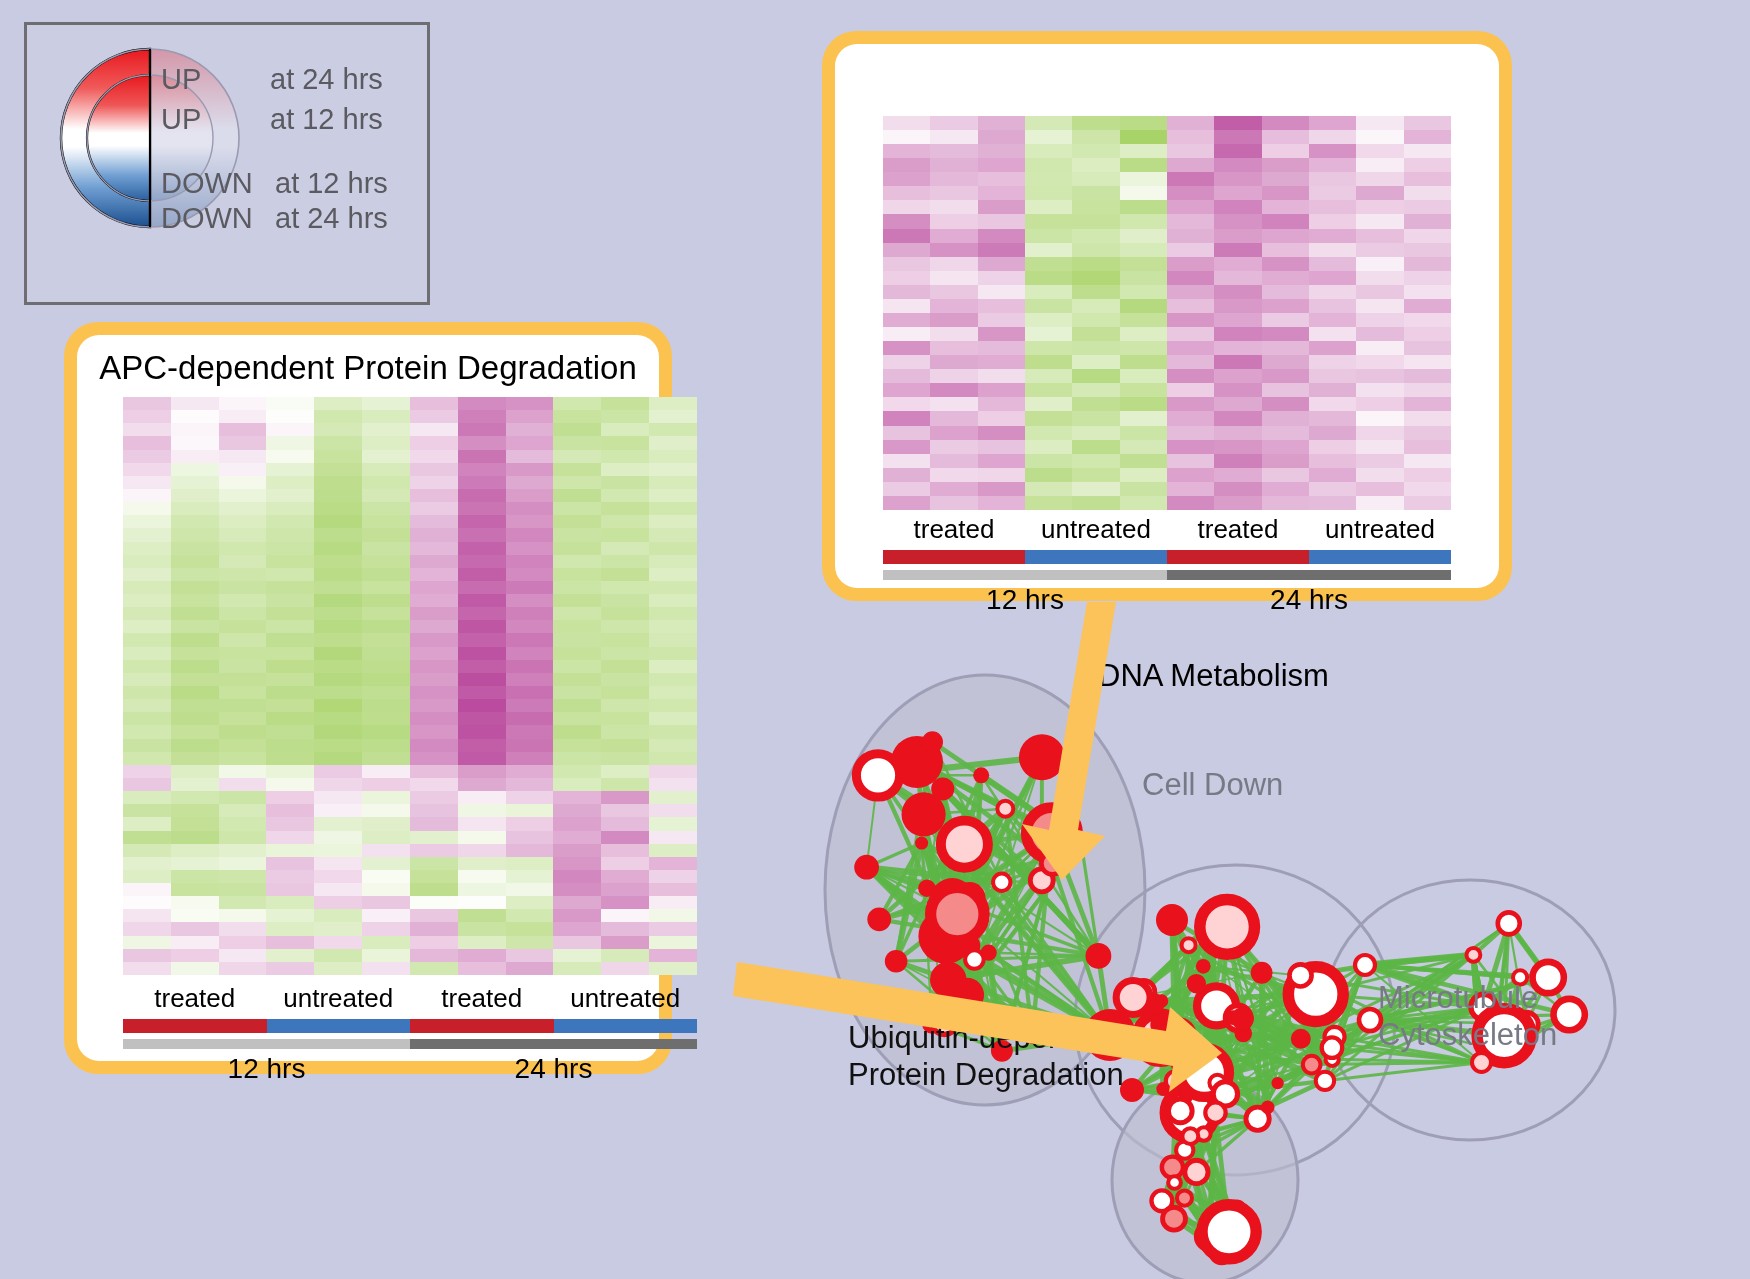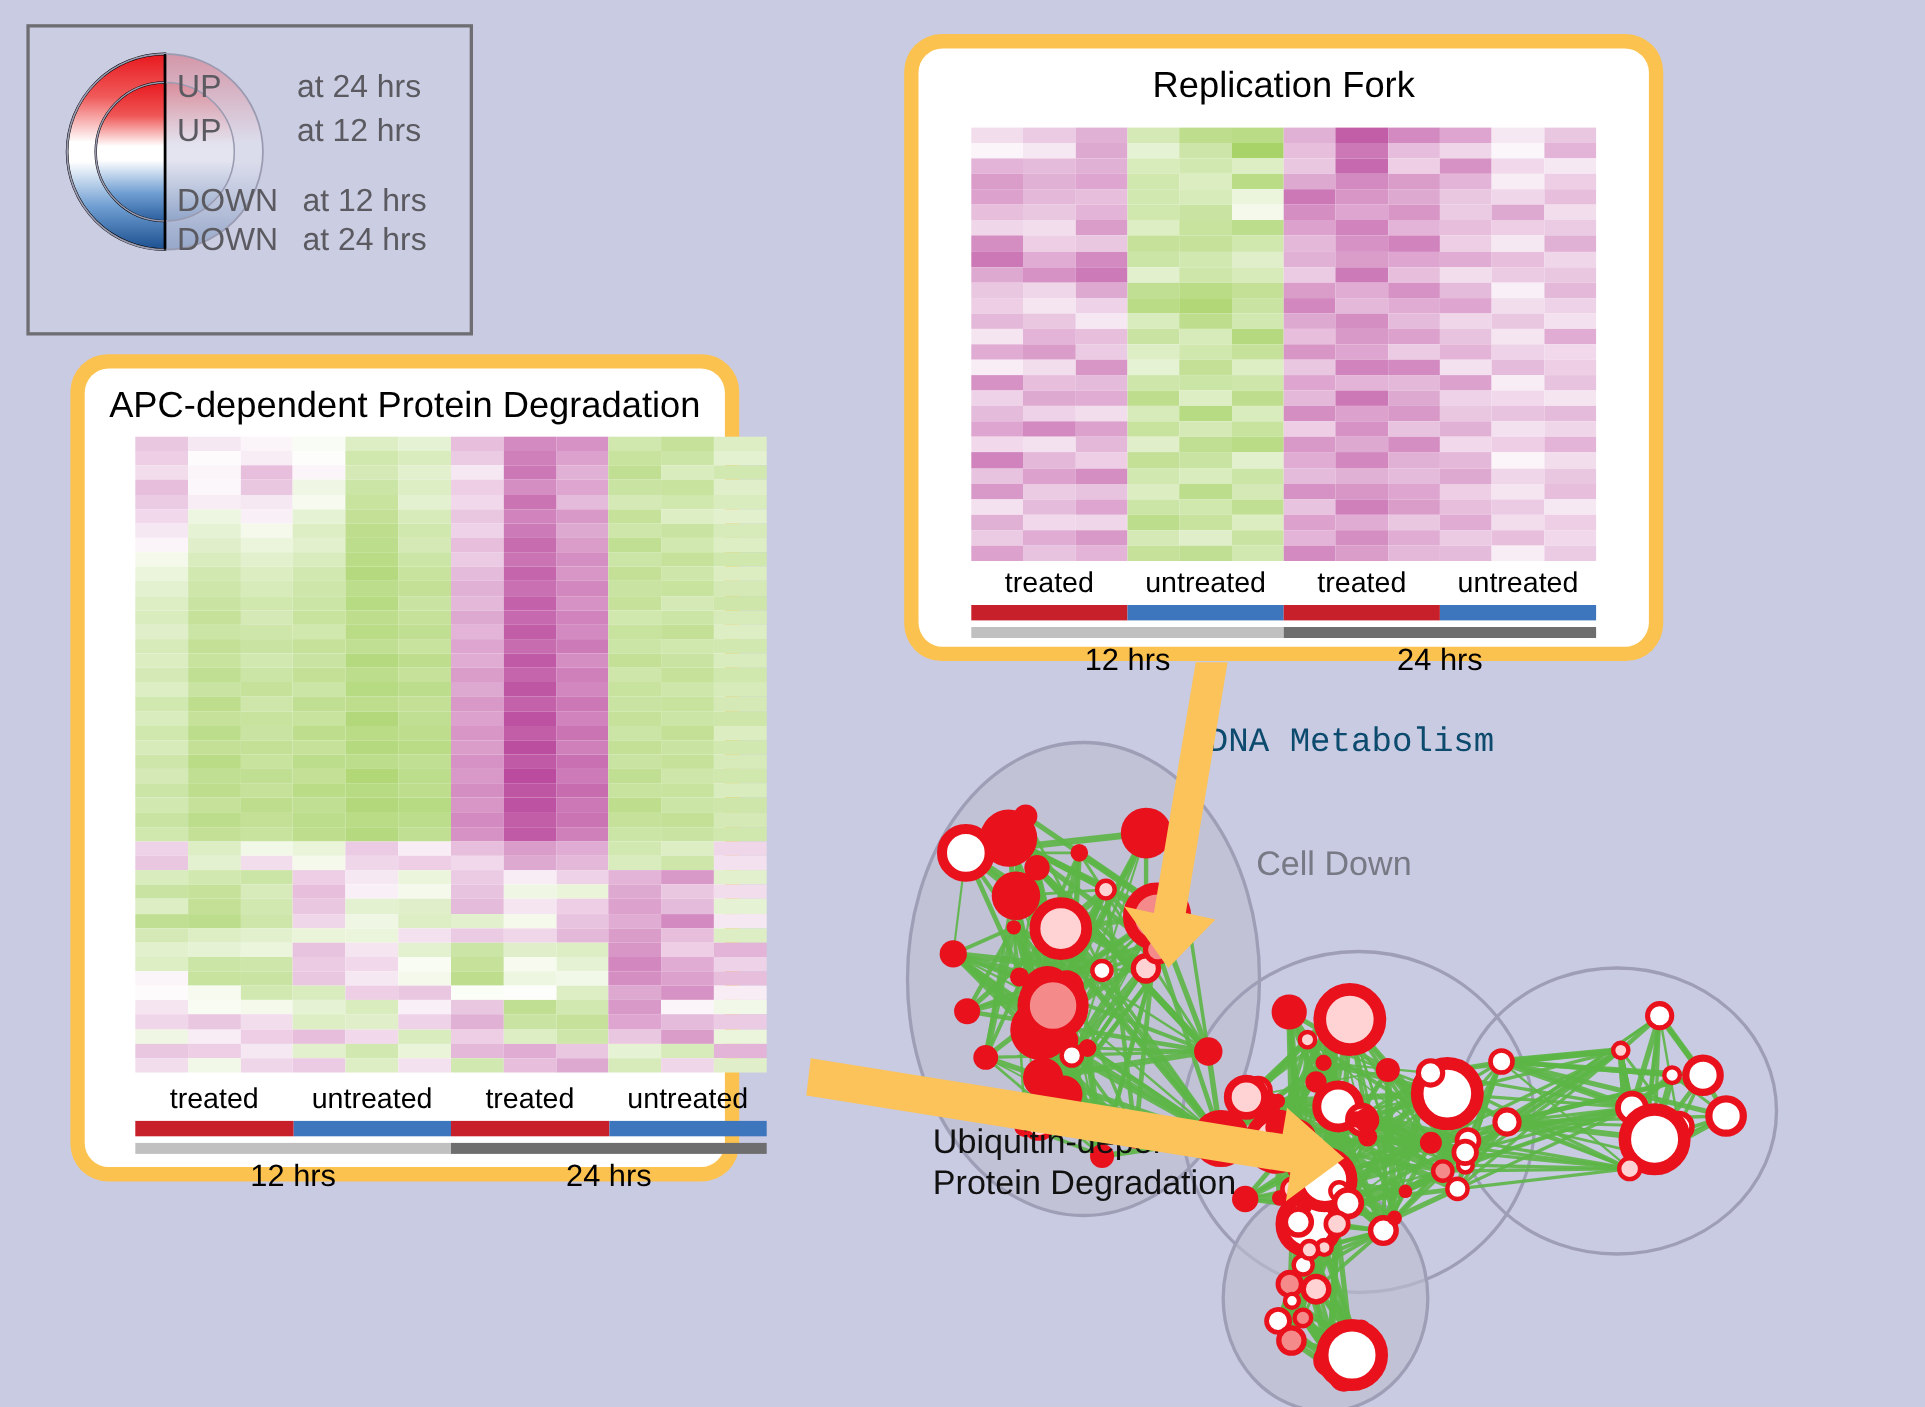--- a/index.html
+++ b/index.html
@@ -153,7 +153,6 @@
 
   <div class="panel" id="rep-fork-panel" style="background: rgb(252, 194, 79);">
     <div class="panel-inner">
-      <div class="panel-title">Replication Fork</div>
 
       <div class="heatgrid" id="hm-rep" style="left: 48px; top: 72px; width: 568px; height: 394px; grid-template-columns: repeat(12, 1fr); grid-template-rows: repeat(28, 1fr);">
           <div class="heatcell" style="background: rgb(242, 221, 237);"></div>

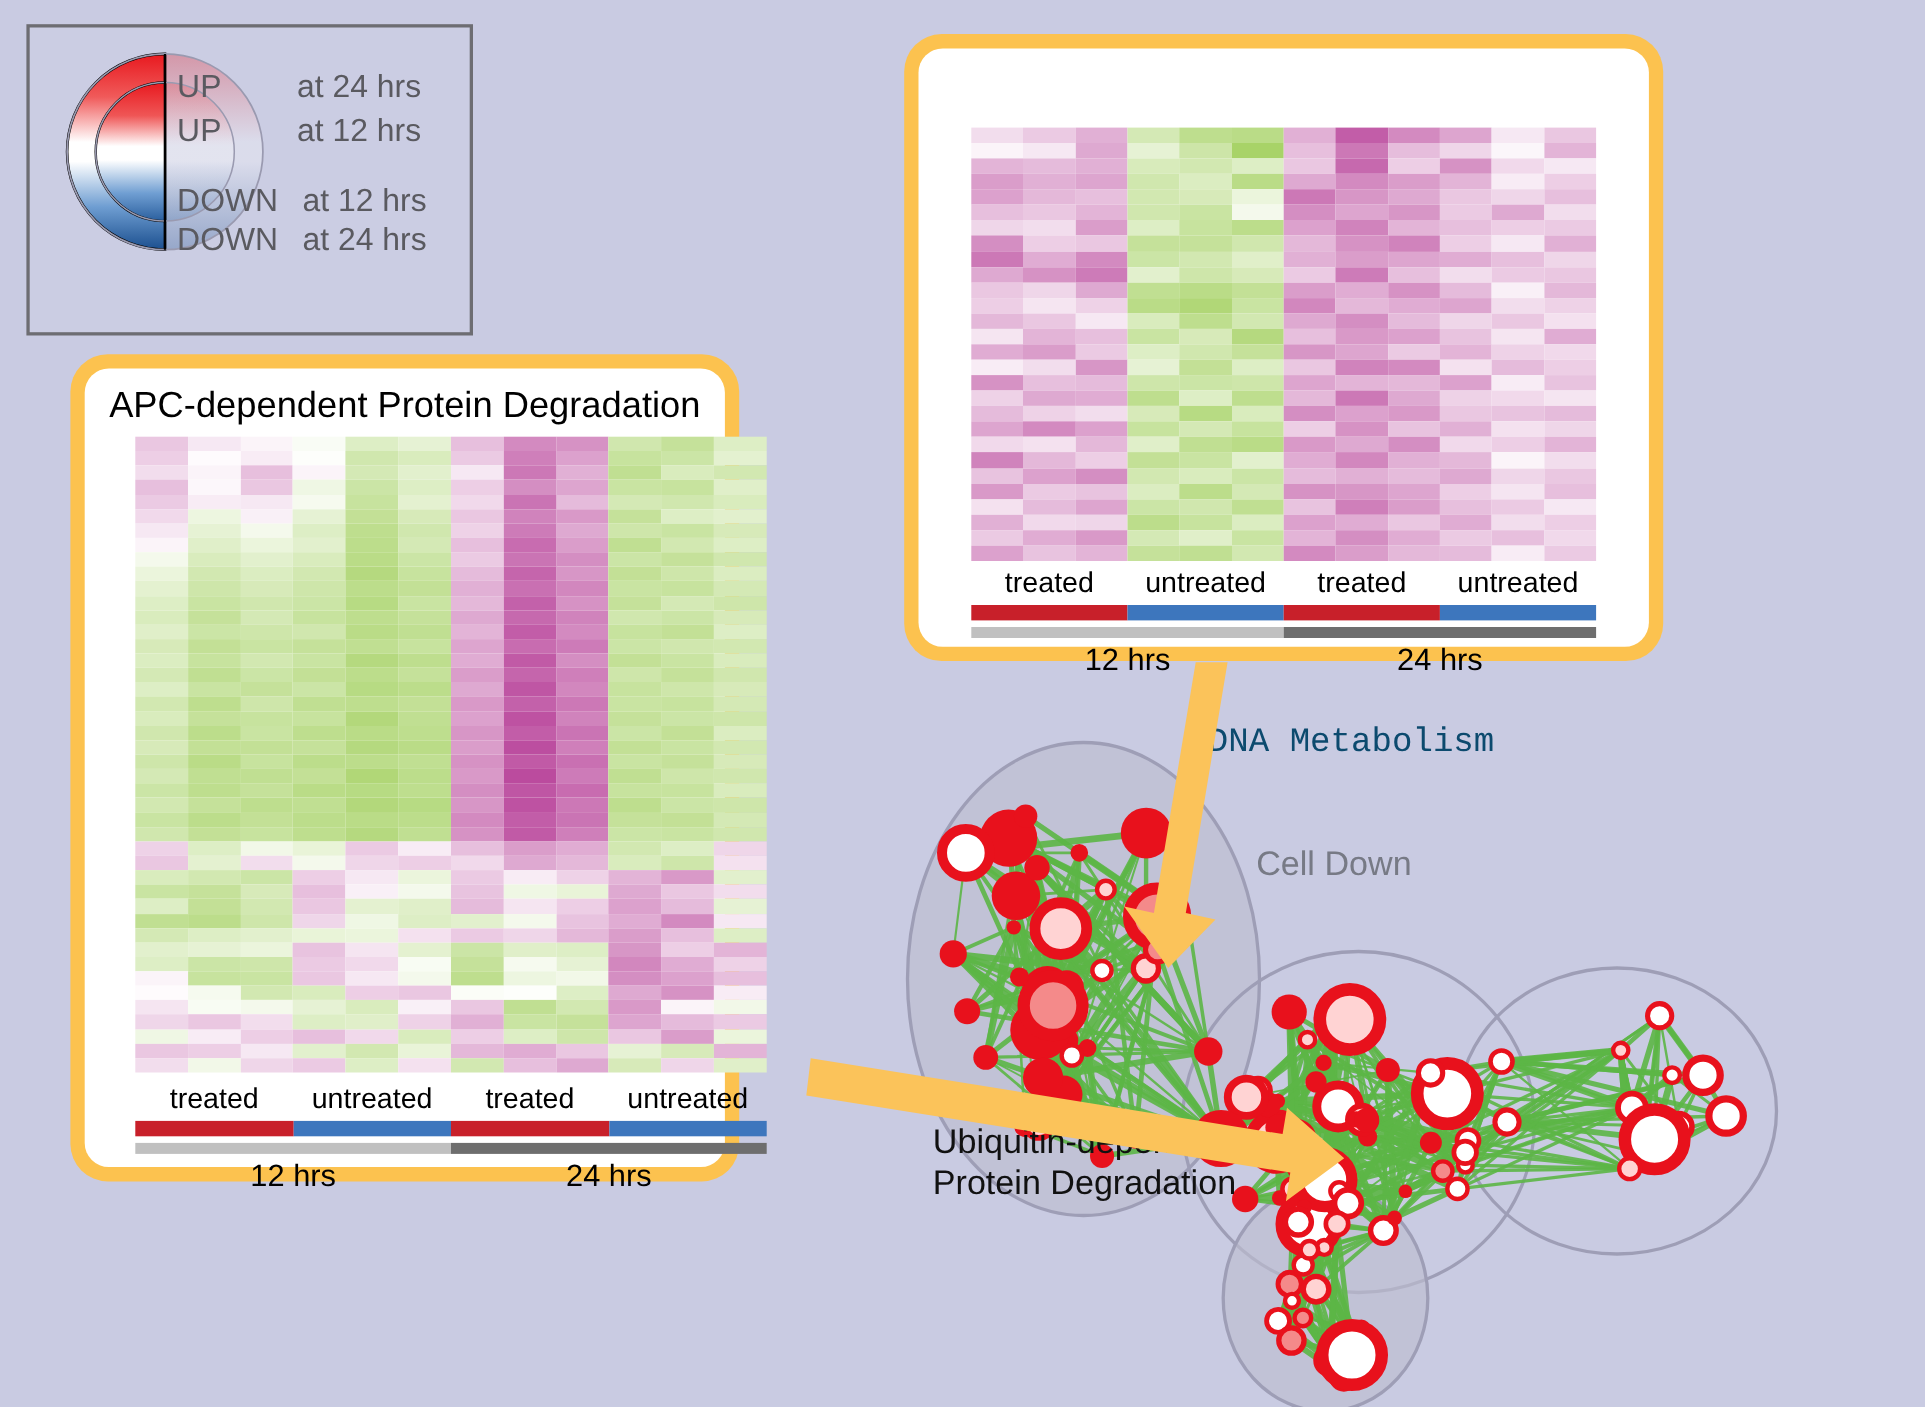--- a/index.html
+++ b/index.html
@@ -83,7 +83,7 @@
   
   #network{position:absolute;left:780px;top:620px;width:970px;height:659px;}
   .net-label{position:absolute;white-space:pre-line;font-size:31px;}
-  #label-dna{left:318px;top:38px;color:#0c4a6e;font-family:Liberation Mono, monospace;}
+  #label-dna{left:318px;top:38px;color:#000000;}
   #label-cc{left:362px;top:147px;color:#777a85;}
   #label-mt{left:598px;top:360px;color:#777a85;line-height:1.18;}
   #label-ub{left:68px;top:400px;color:#111;line-height:1.18;}

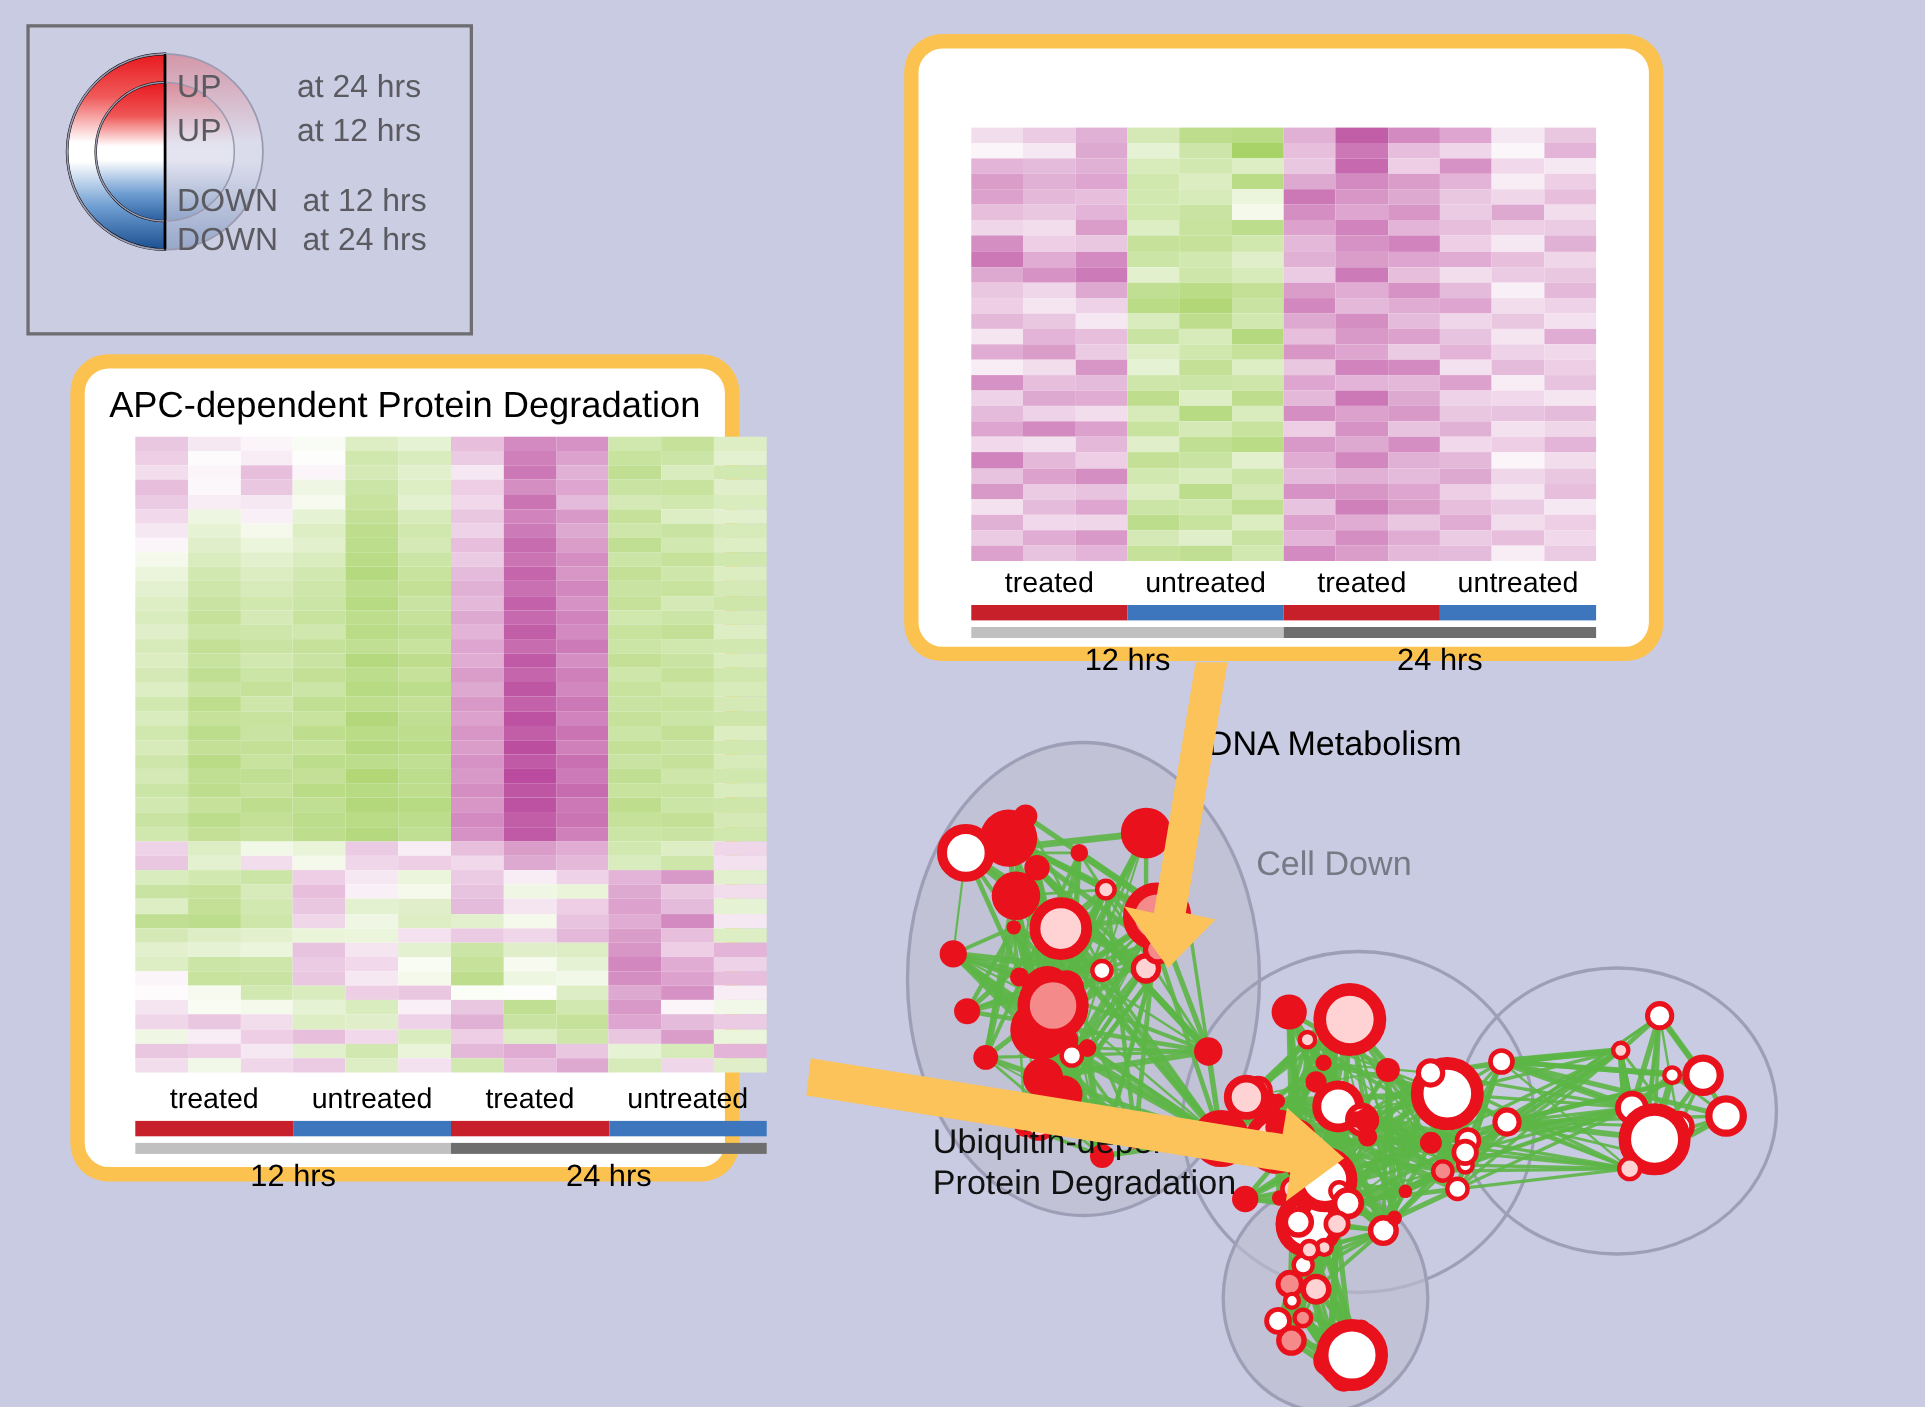--- a/index.html
+++ b/index.html
@@ -1753,6 +1753,8 @@
 
     <div class="net-label" id="label-dna">DNA Metabolism</div>
     <div class="net-label" id="label-cc">Cell Down</div>
+    <div class="net-label" id="label-mt">Microtubule
+Cytoskeleton</div>
     <div class="net-label" id="label-ub">Ubiquitin-dependent
 Protein Degradation</div>
   </div>

